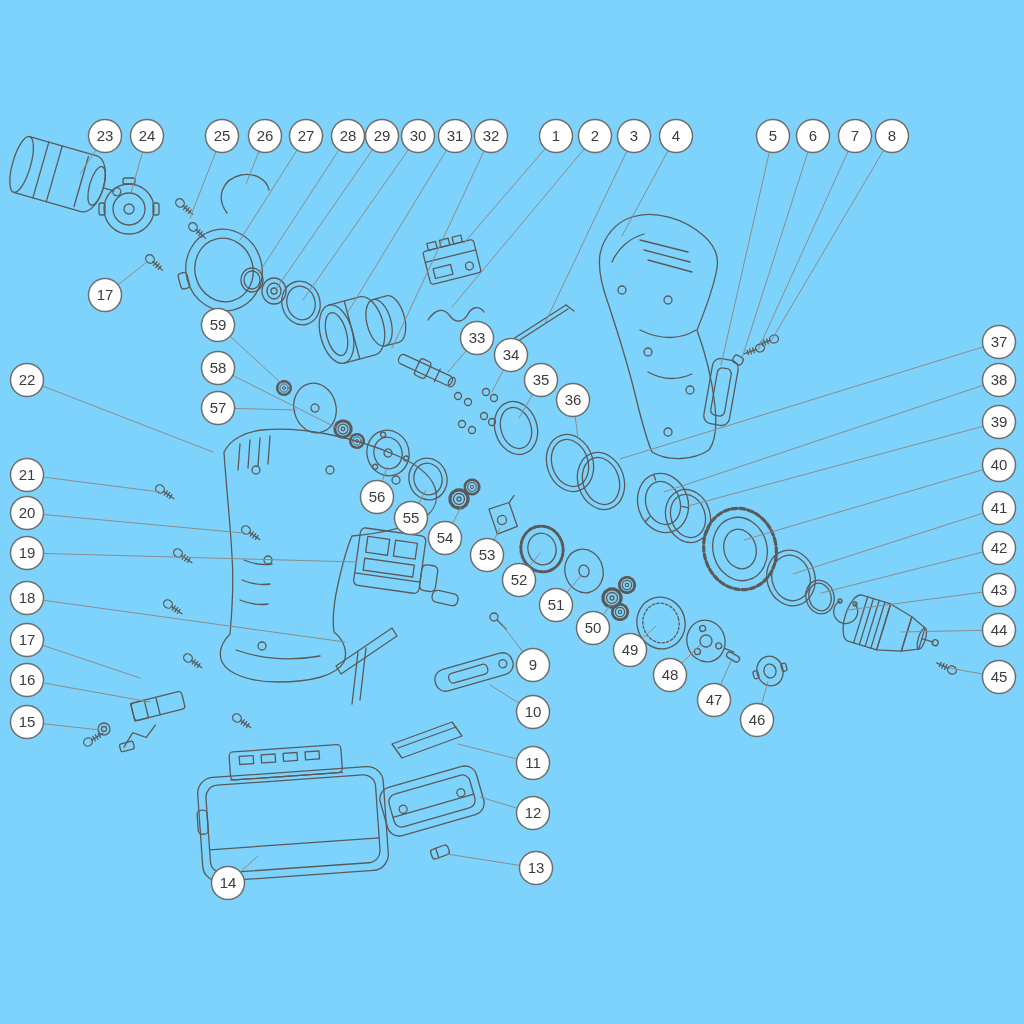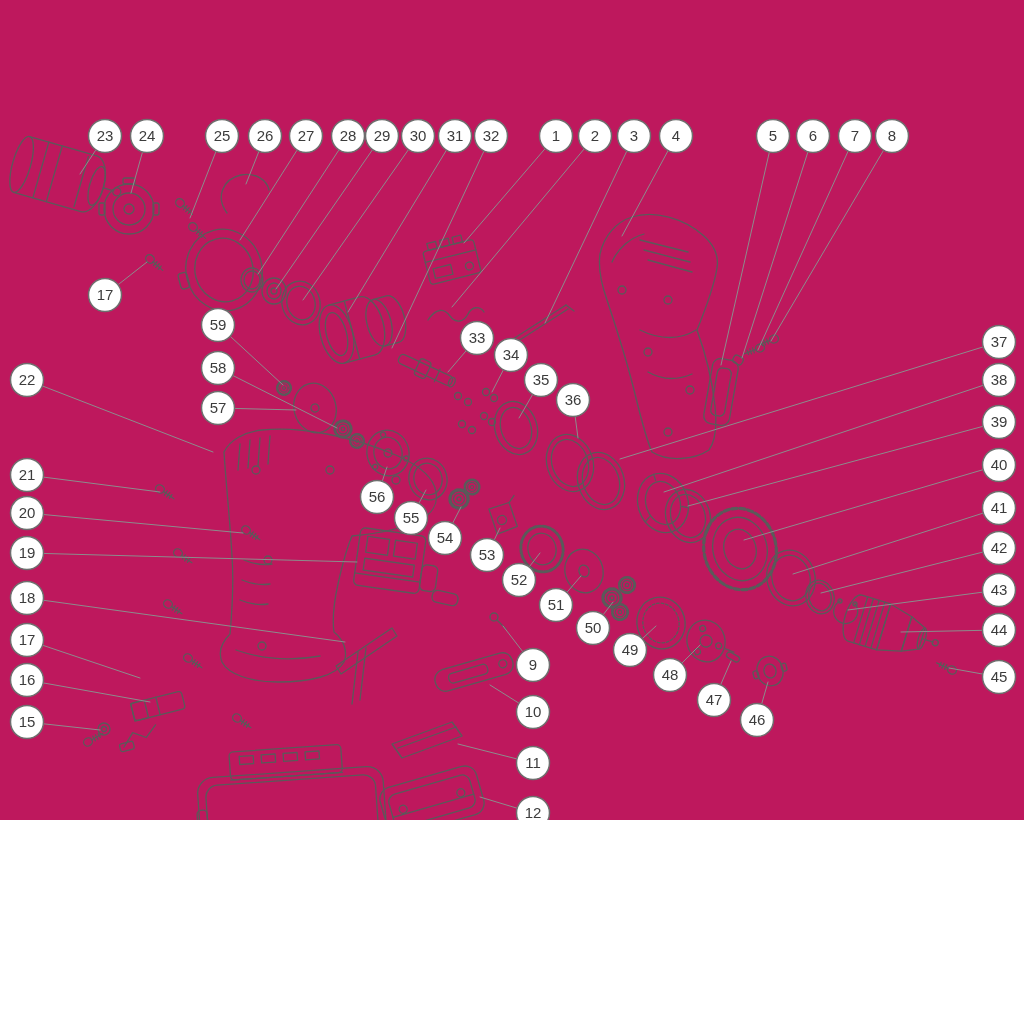--- a/index.html
+++ b/index.html
@@ -3,7 +3,7 @@
 <meta charset="utf-8">
 <style>
   html,body{margin:0;padding:0;background:#ffffff}
-  .stage{position:relative;width:1024px;height:820px;background:#be185d;overflow:hidden}
+  .stage{position:relative;width:1024px;height:1024px;background:#7dd3fc;overflow:hidden}
   .stage svg{position:absolute;left:0;top:0}
   svg text{font-family:"Liberation Sans",sans-serif}
 </style>

